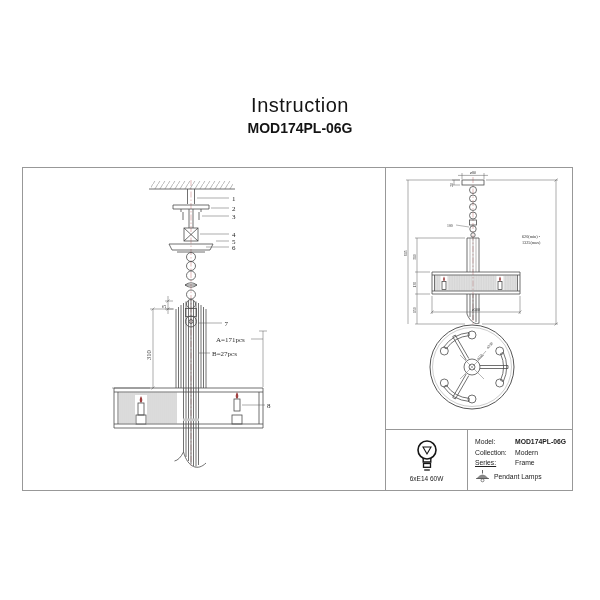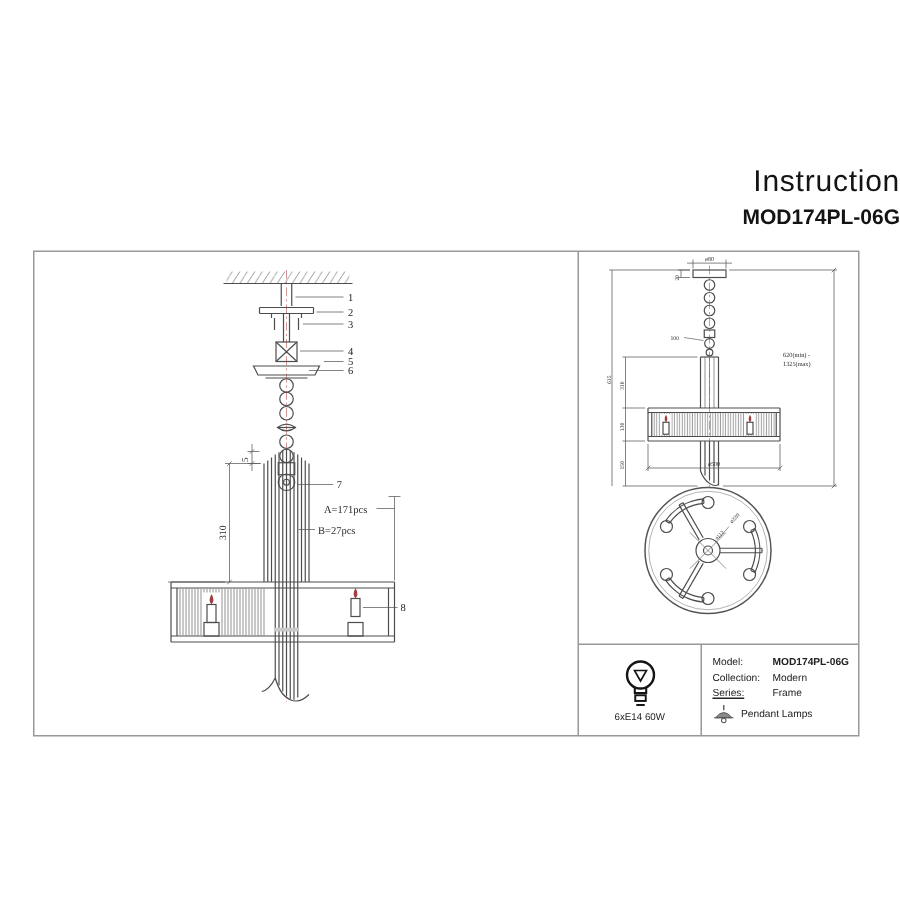--- a/index.html
+++ b/index.html
@@ -4,7 +4,7 @@
 <style>
   html,body{margin:0;padding:0;background:#fff;}
   .page{position:relative;width:600px;height:600px;background:#fff;font-family:"Liberation Sans",sans-serif;color:#111;overflow:hidden;}
-  .header{position:absolute;top:110px;left:0;width:100%;text-align:right;}
+  .header{position:absolute;top:94px;left:0;width:100%;text-align:center;}
   .title{font-size:20px;letter-spacing:.5px;color:#141414;}
   .model{font-size:14px;font-weight:bold;margin-top:3px;color:#141414;}
   .main-box{position:absolute;left:22px;top:167px;width:549px;height:322px;border:1px solid #989898;box-sizing:content-box;}

